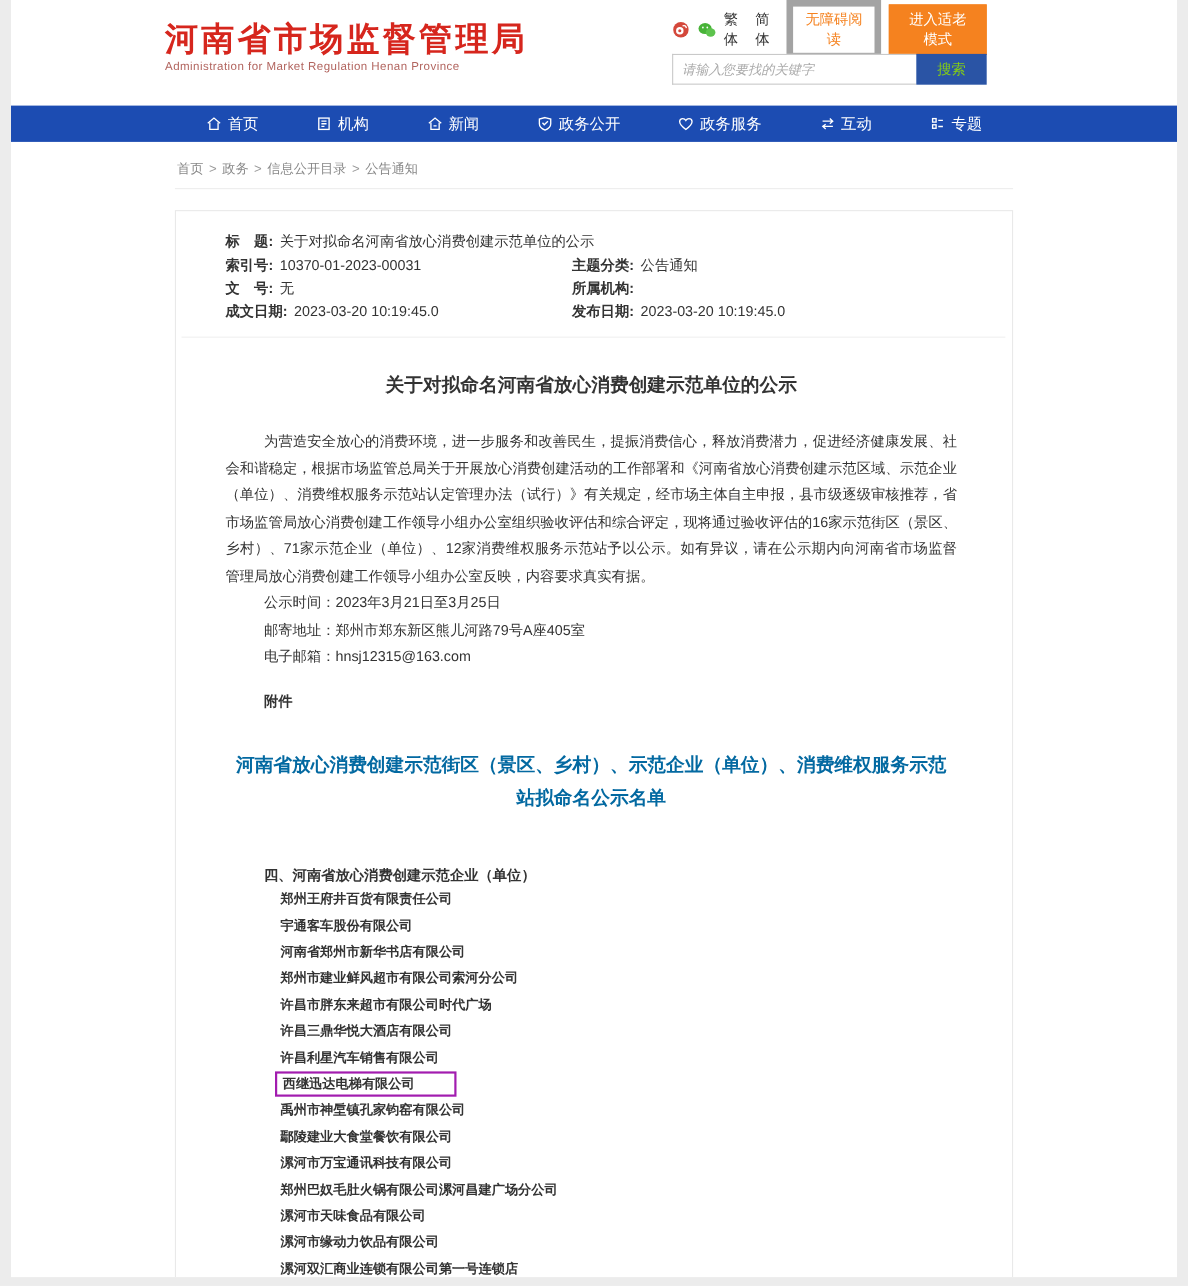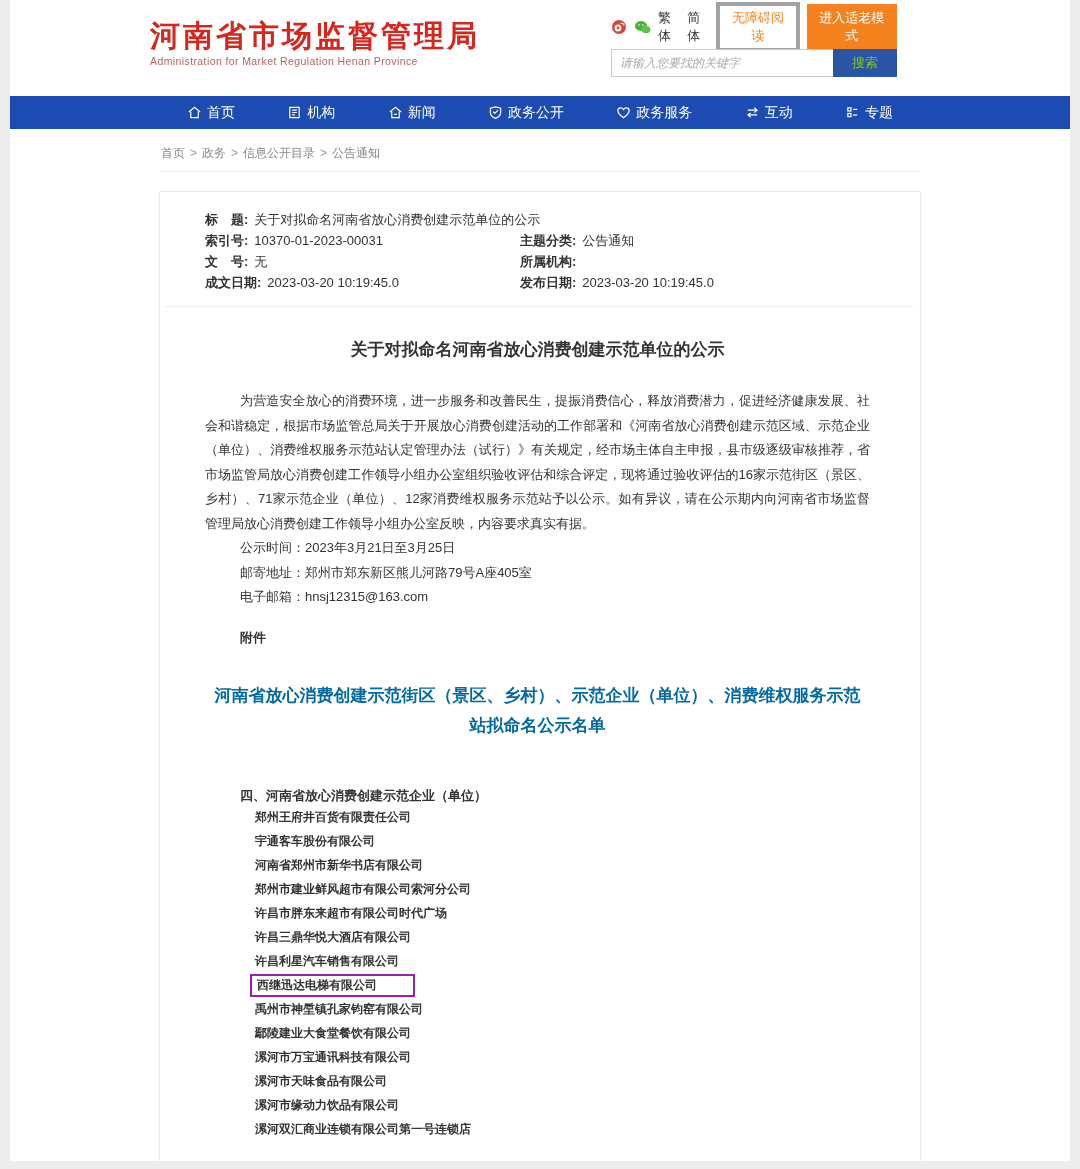--- a/index.html
+++ b/index.html
@@ -21,7 +21,7 @@
   .header-right{position:absolute;right:173px;top:14px;width:286px;}
   .top-row{display:flex;align-items:center;justify-content:flex-end;gap:7px;font-size:13px;color:#333;height:26px;font-family:Liberation Mono, monospace;}
   .lang{cursor:pointer;}
-  .btn-access{border:4px solid #a3a3a3;color:#f5821f;background:#fff;font-size:13px;padding:3px 10px;cursor:pointer;font-family:inherit;}
+  .btn-access{border:6px solid #a3a3a3;color:#f5821f;background:#fff;font-size:13px;padding:3px 10px;cursor:pointer;font-family:inherit;}
   .btn-elder{border:1px solid #f5821f;color:#fff;background:#f5821f;font-size:13px;padding:4px 11px;cursor:pointer;font-family:inherit;}
   .search-row{display:flex;margin-top:9px;}
   .search-input{flex:1;height:26px;border:1px solid #c9c9c9;border-right:none;padding:0 8px;font-size:12px;color:#ef4444;outline:none;font-family:inherit;font-style:italic;}

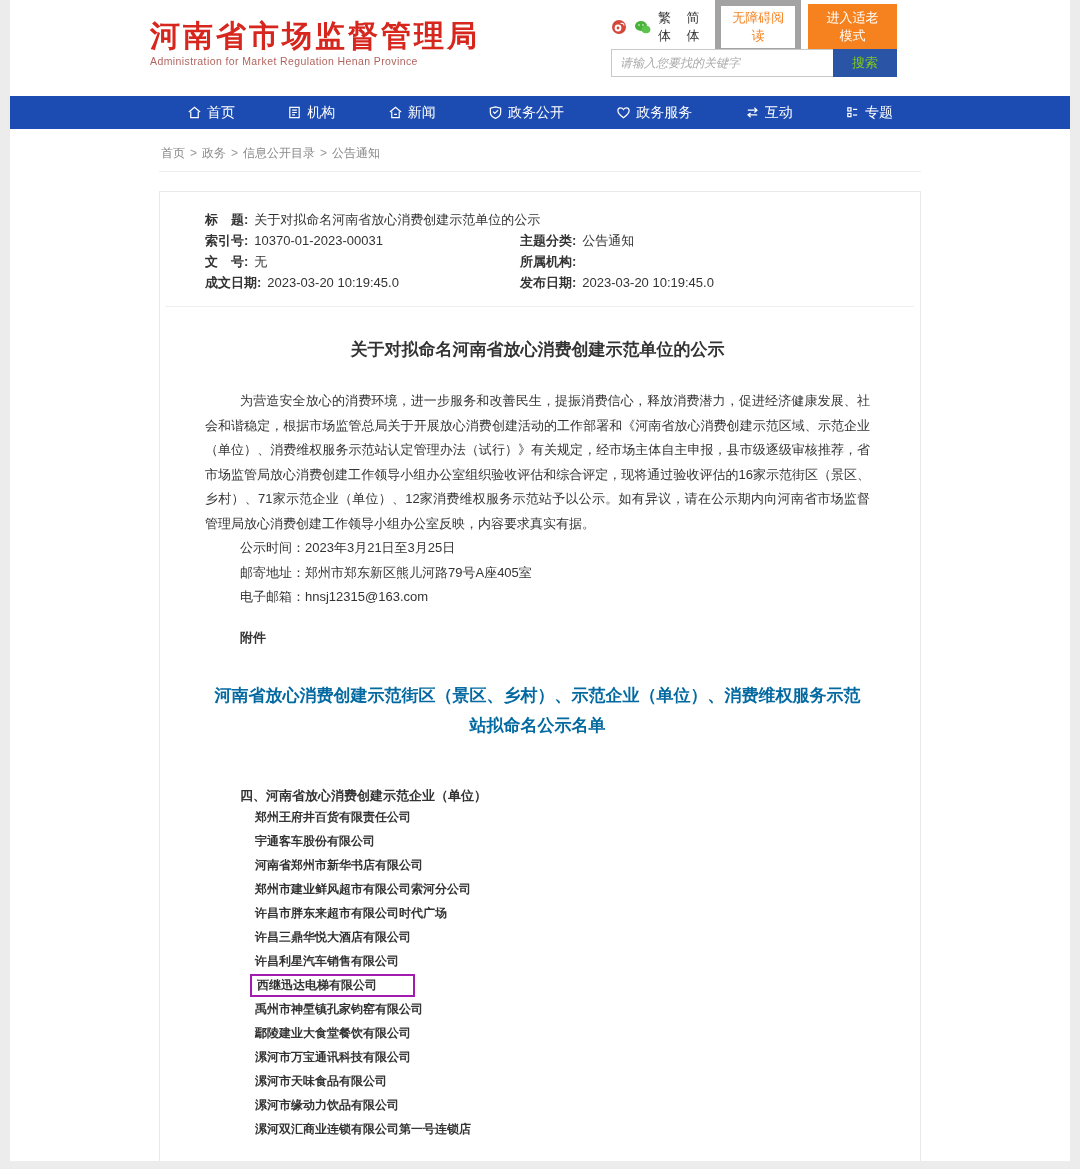--- a/index.html
+++ b/index.html
@@ -215,6 +215,7 @@
           <div class="company"><span>禹州市神垕镇孔家钧窑有限公司</span></div>
           <div class="company"><span>鄢陵建业大食堂餐饮有限公司</span></div>
           <div class="company"><span>漯河市万宝通讯科技有限公司</span></div>
+          <div class="company"><span>郑州巴奴毛肚火锅有限公司漯河昌建广场分公司</span></div>
           <div class="company"><span>漯河市天味食品有限公司</span></div>
           <div class="company"><span>漯河市缘动力饮品有限公司</span></div>
           <div class="company"><span>漯河双汇商业连锁有限公司第一号连锁店</span></div>

